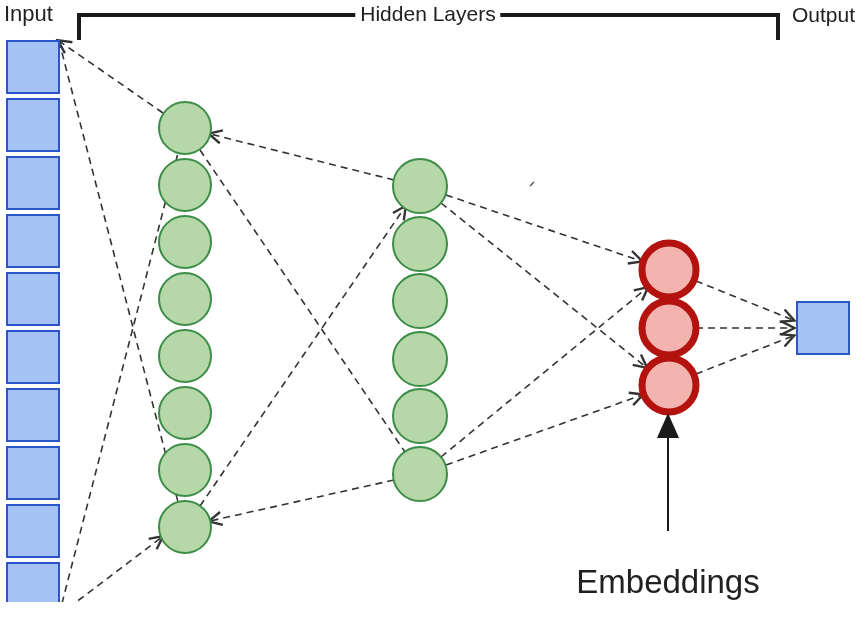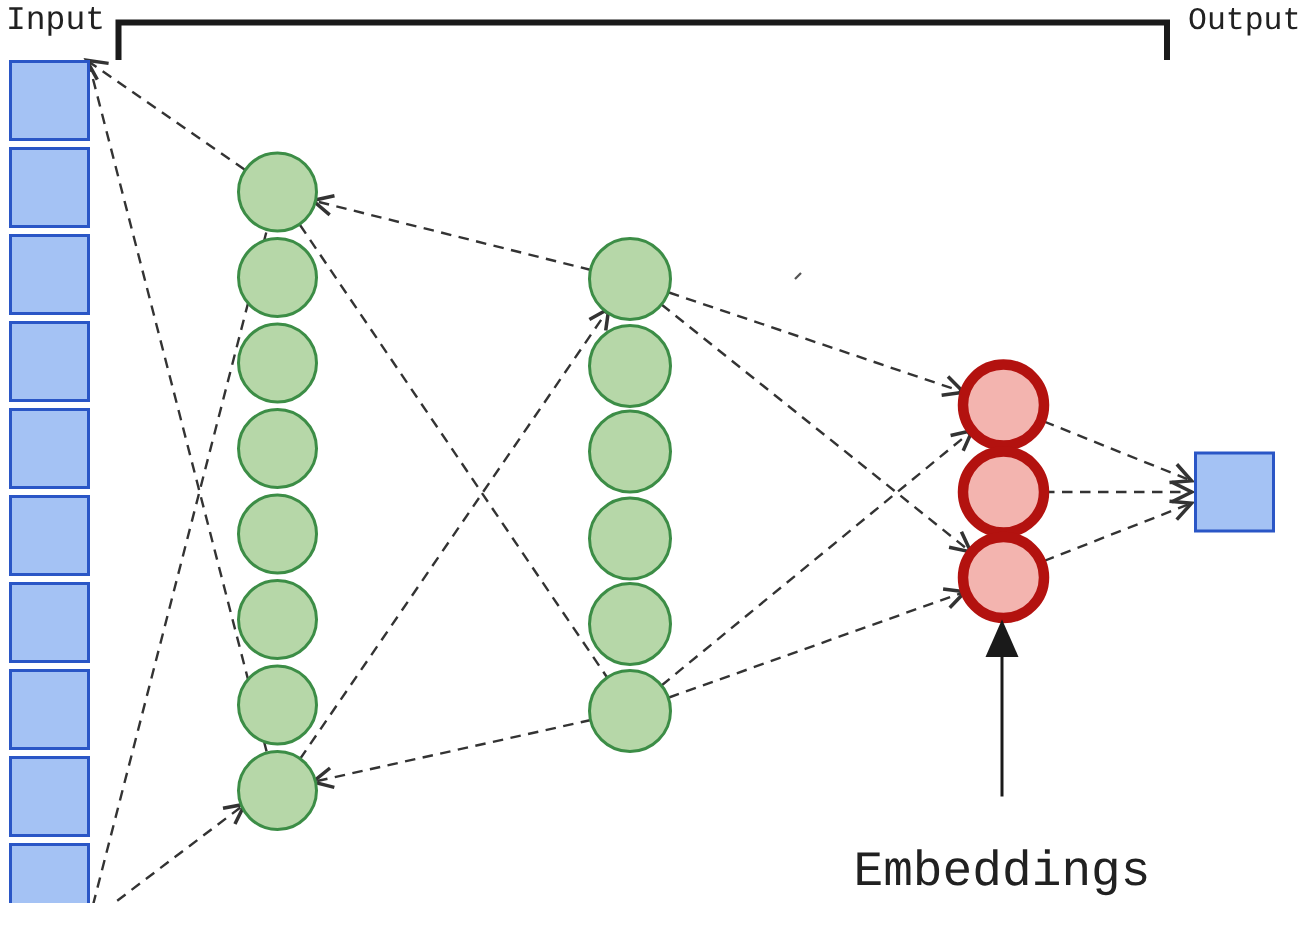--- a/index.html
+++ b/index.html
@@ -8,7 +8,7 @@
     width:865px;height:602px;
     background:#ffffff;
     overflow:hidden;
-    font-family:Liberation Mono, monospace;
+    font-family:Liberation Sans, sans-serif;
   }
   #net-svg{position:absolute;left:0;top:0;}
   .lbl{

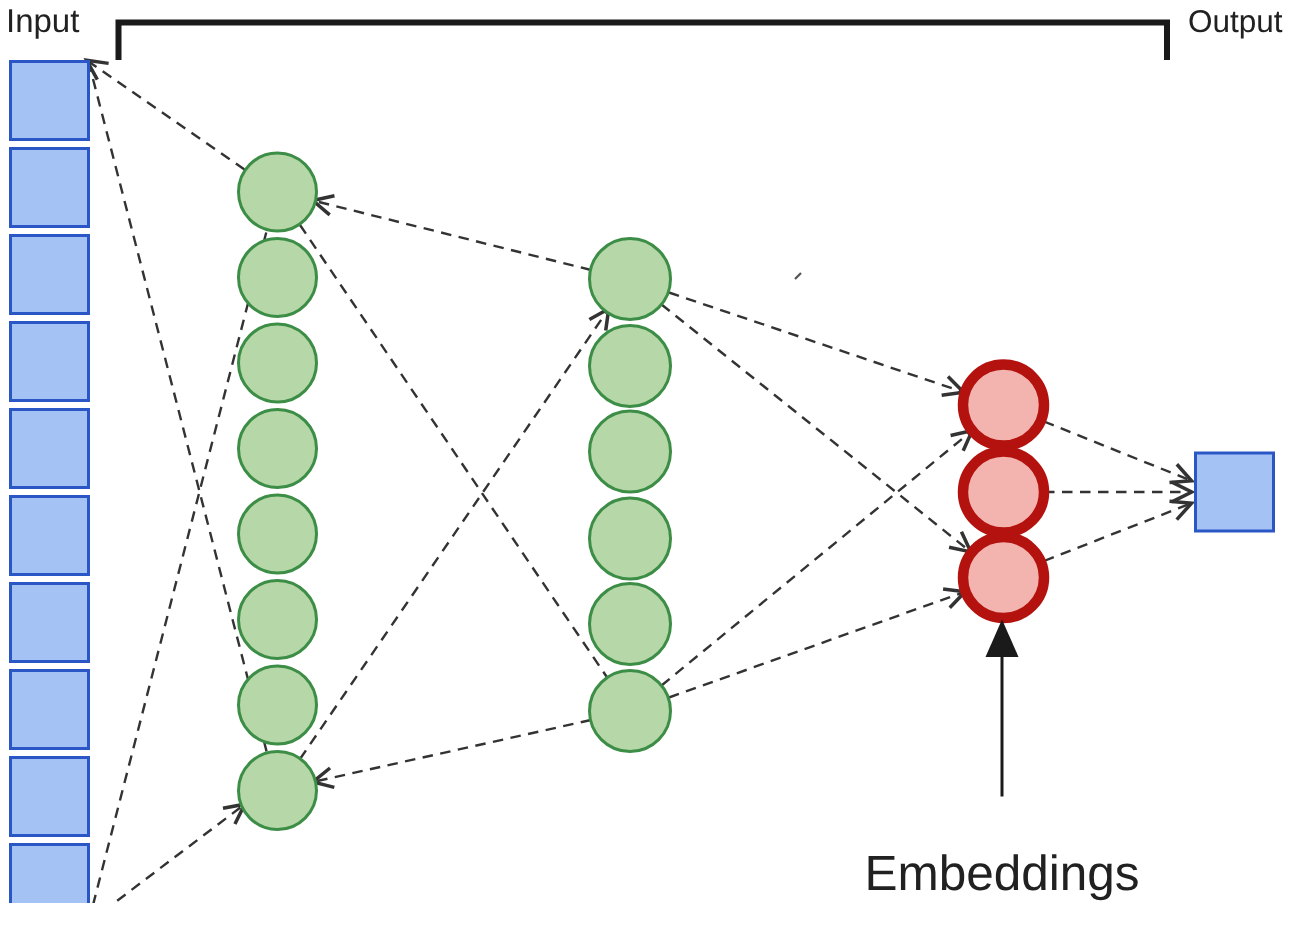--- a/index.html
+++ b/index.html
@@ -94,6 +94,7 @@
 
   <div class="lbl" id="input-label">Input</div>
 
+  <div class="lbl" id="hidden-layers-label">Hidden Layers</div>
 
   <div class="lbl" id="output-label">Output</div>
 

